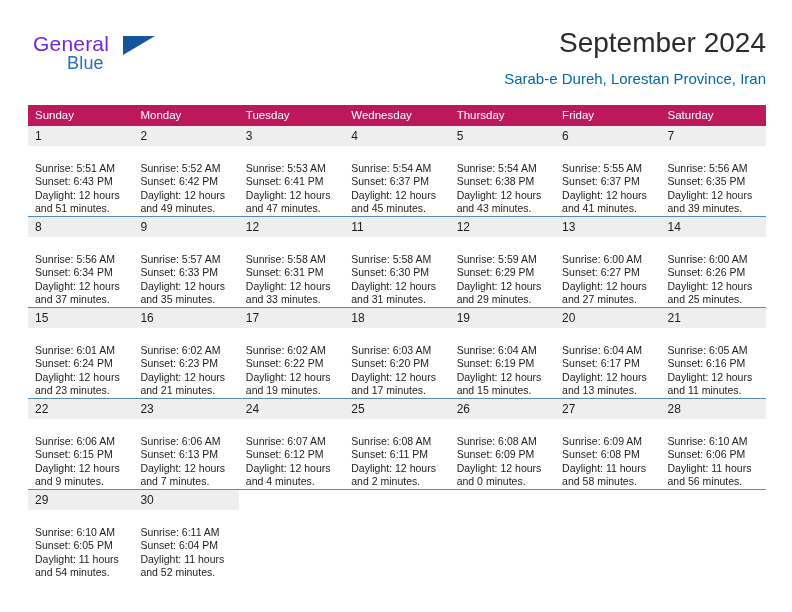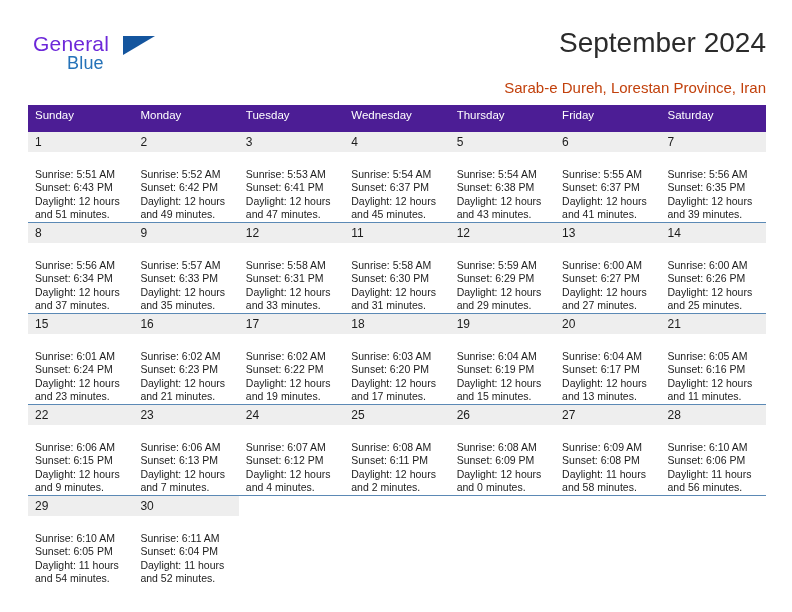--- a/index.html
+++ b/index.html
@@ -80,9 +80,9 @@
   }
   .location-title {
     font-size: 15px;
-    color: #c2410c;
+    color: #0369a1;
     line-height: 20px;
-    margin-top: 18px;
+    margin-top: 9px;
     white-space: nowrap;
   }
 

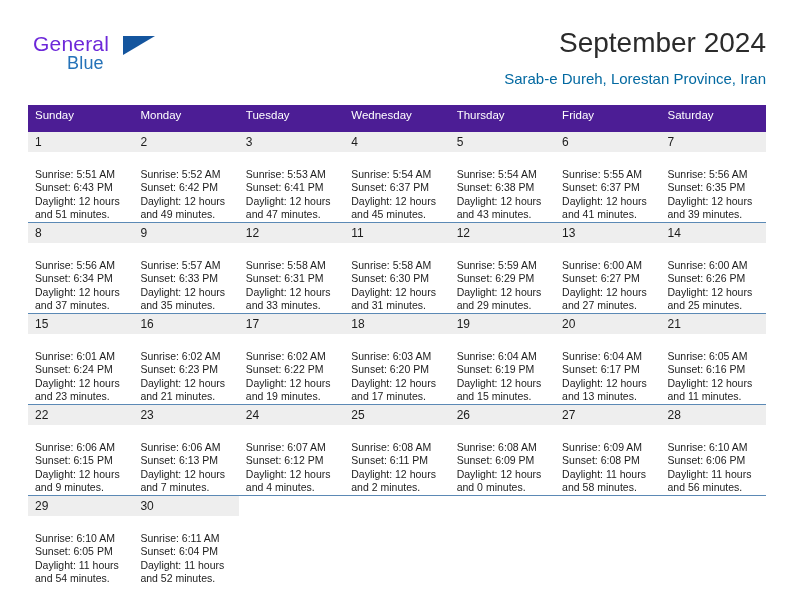--- a/index.html
+++ b/index.html
@@ -98,12 +98,12 @@
   .calendar col { width: 105.43px; }
 
   .dow-row th {
-    background: #4c1d95;
+    background: #be185d;
     color: #ffffff;
     font-size: 11.5px;
     font-weight: normal;
     text-align: left;
-    padding: 4px 0 11px 7px;
+    padding: 4px 0 5px 7px;
     height: 12px;
     border: none;
   }

